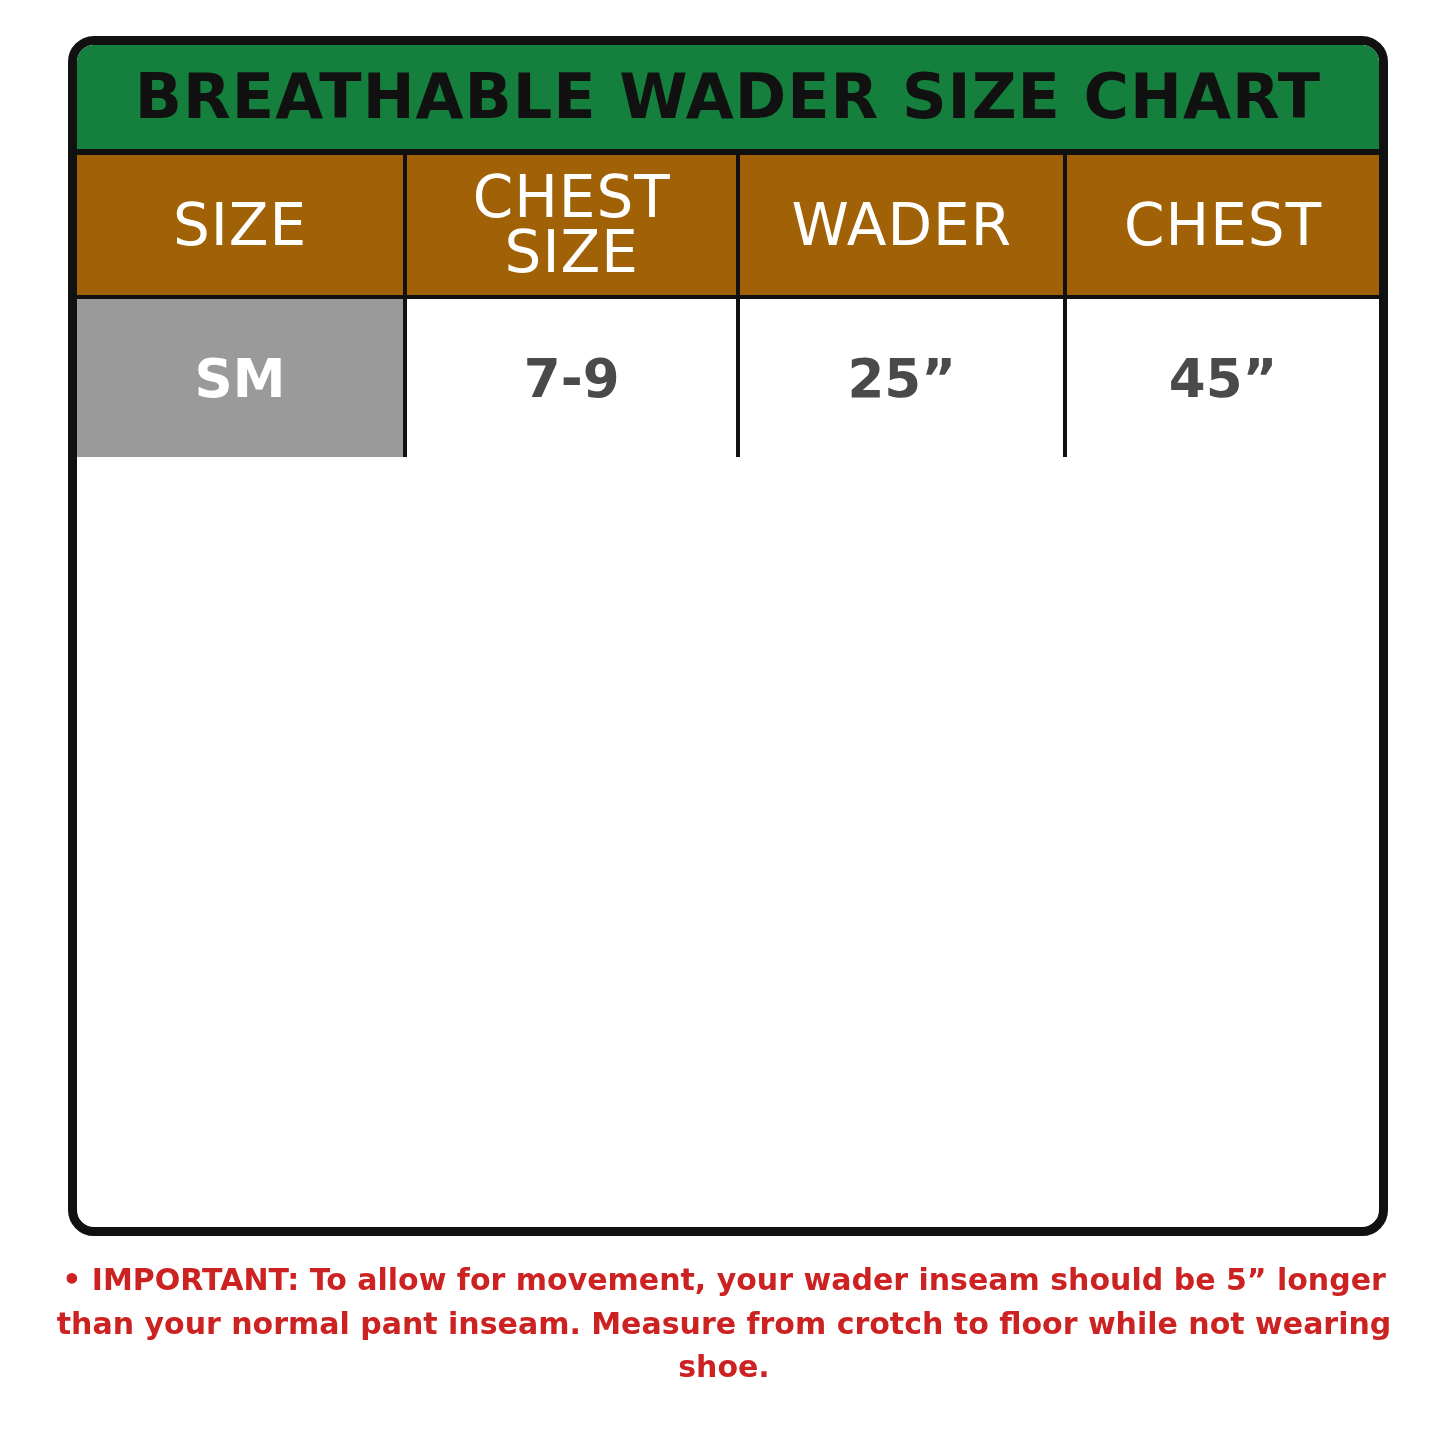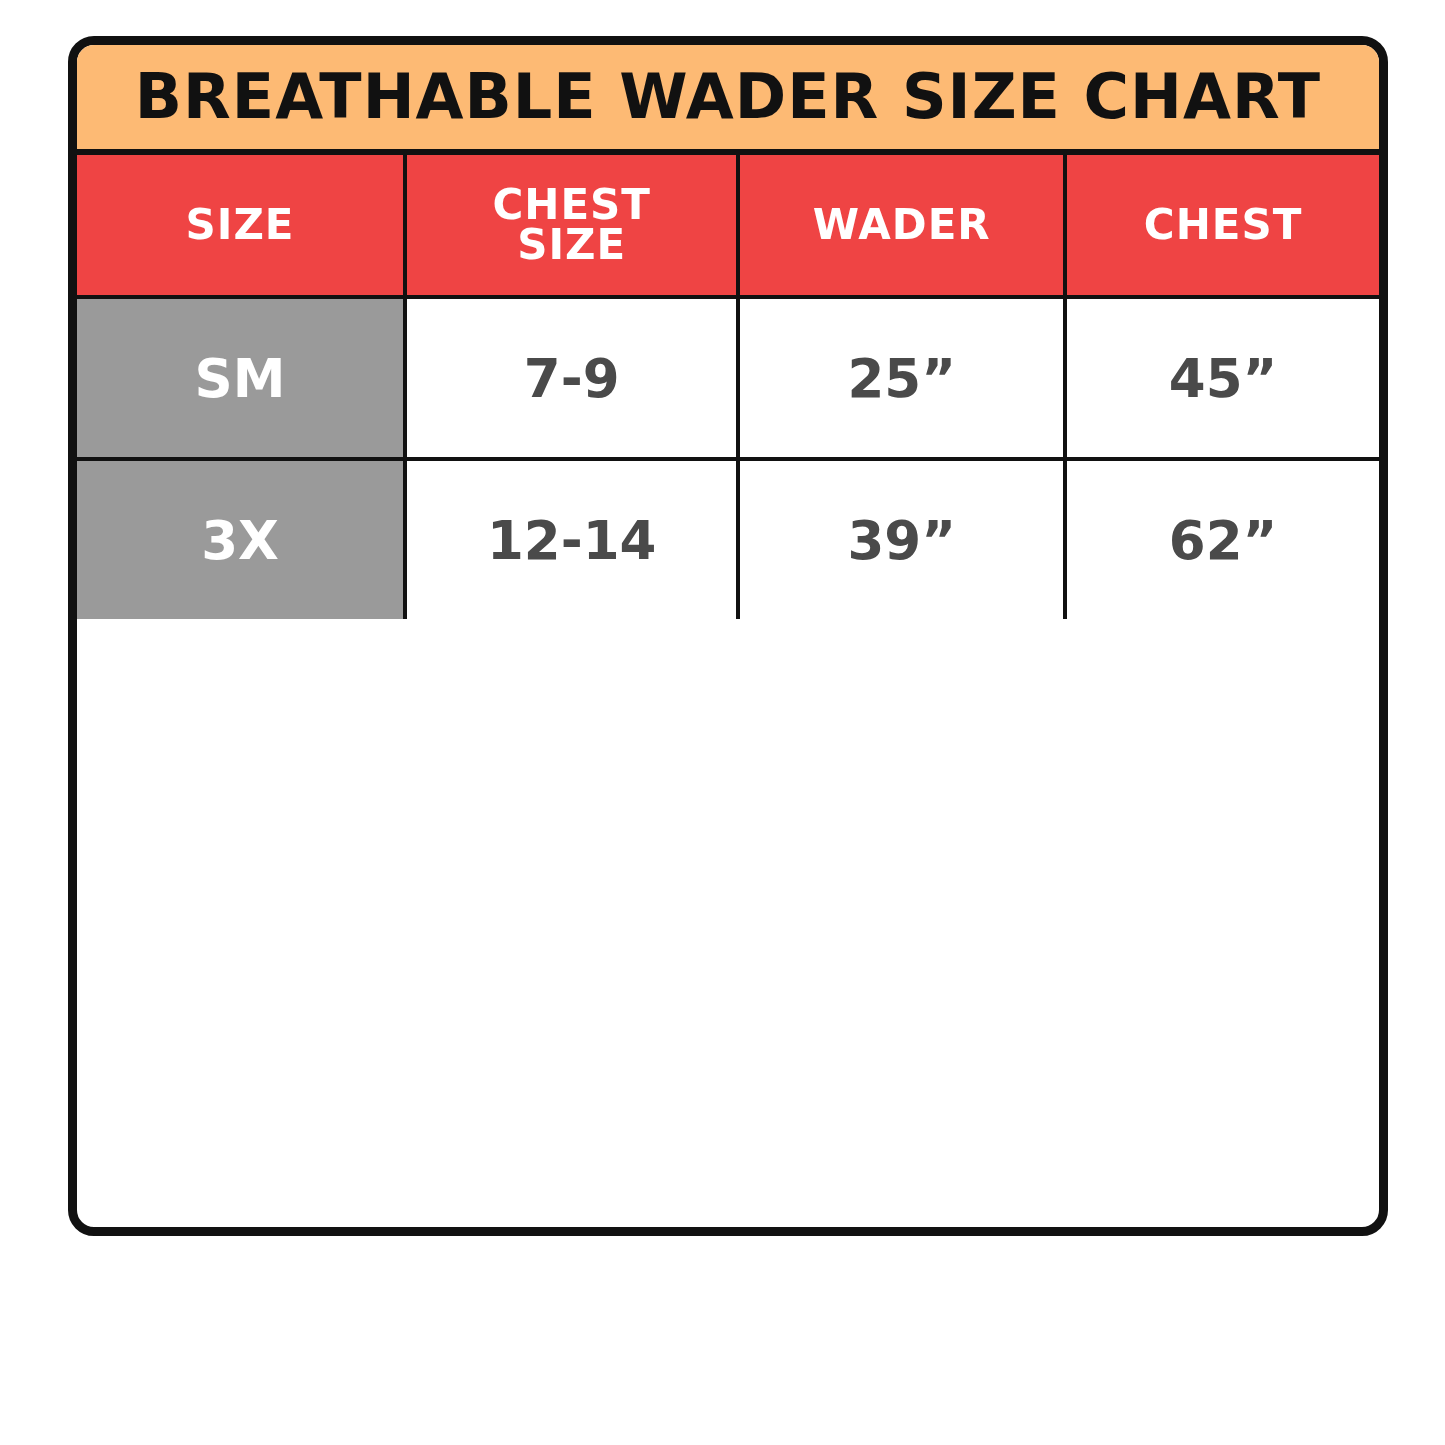--- a/index.html
+++ b/index.html
@@ -37,7 +37,7 @@
 
   .chart-title-bar {
     height: 104px;
-    background: #fdba74;
+    background: #15803d;
     display: flex;
     align-items: center;
     justify-content: center;

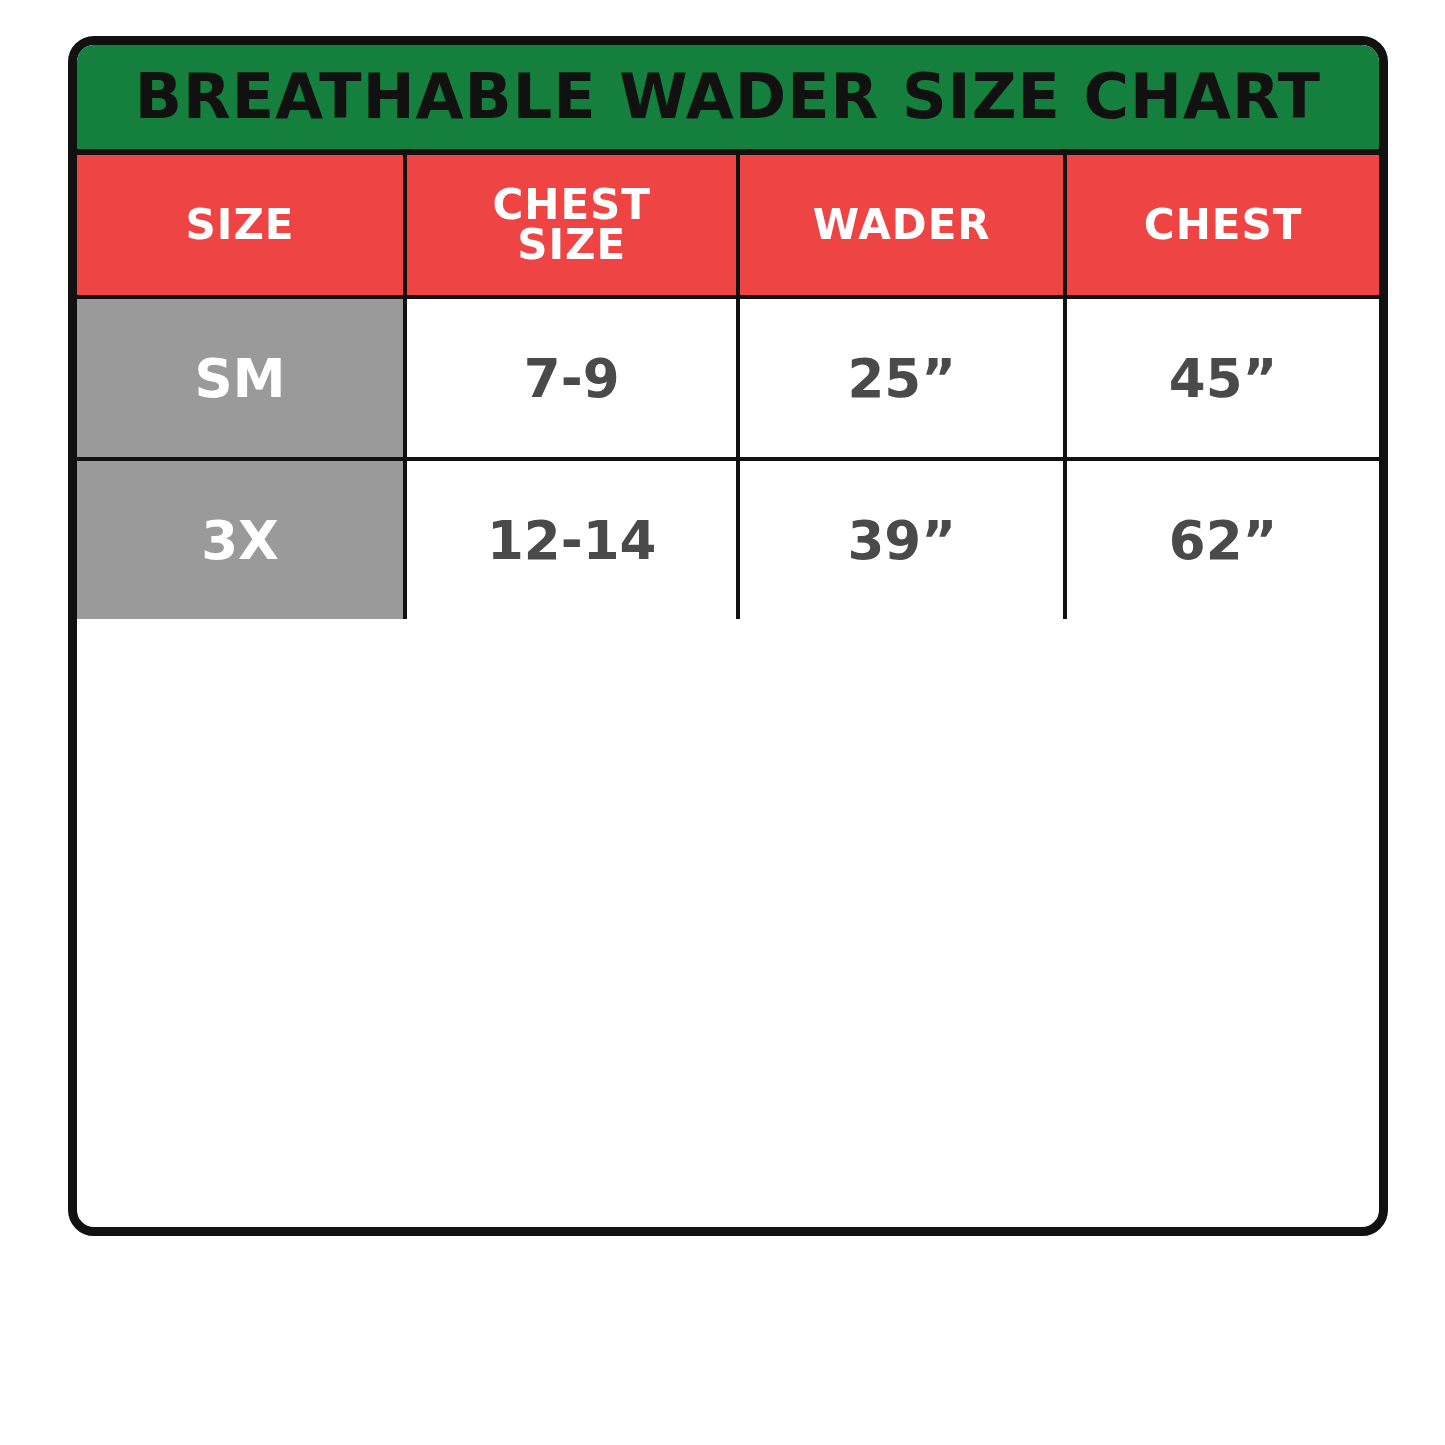--- a/index.html
+++ b/index.html
@@ -79,12 +79,12 @@
   table.size-table tbody tr:last-child td { border-bottom: none; }
 
   thead th {
-    background: #ef4444;
+    background: #a16207;
     color: #ffffff;
     height: 140px;
     font-family: "DejaVu Sans", sans-serif;
-    font-weight: bold;
-    font-size: 42px;
+    font-weight: normal;
+    font-size: 58px;
     letter-spacing: 1px;
     line-height: 1.0;
   }

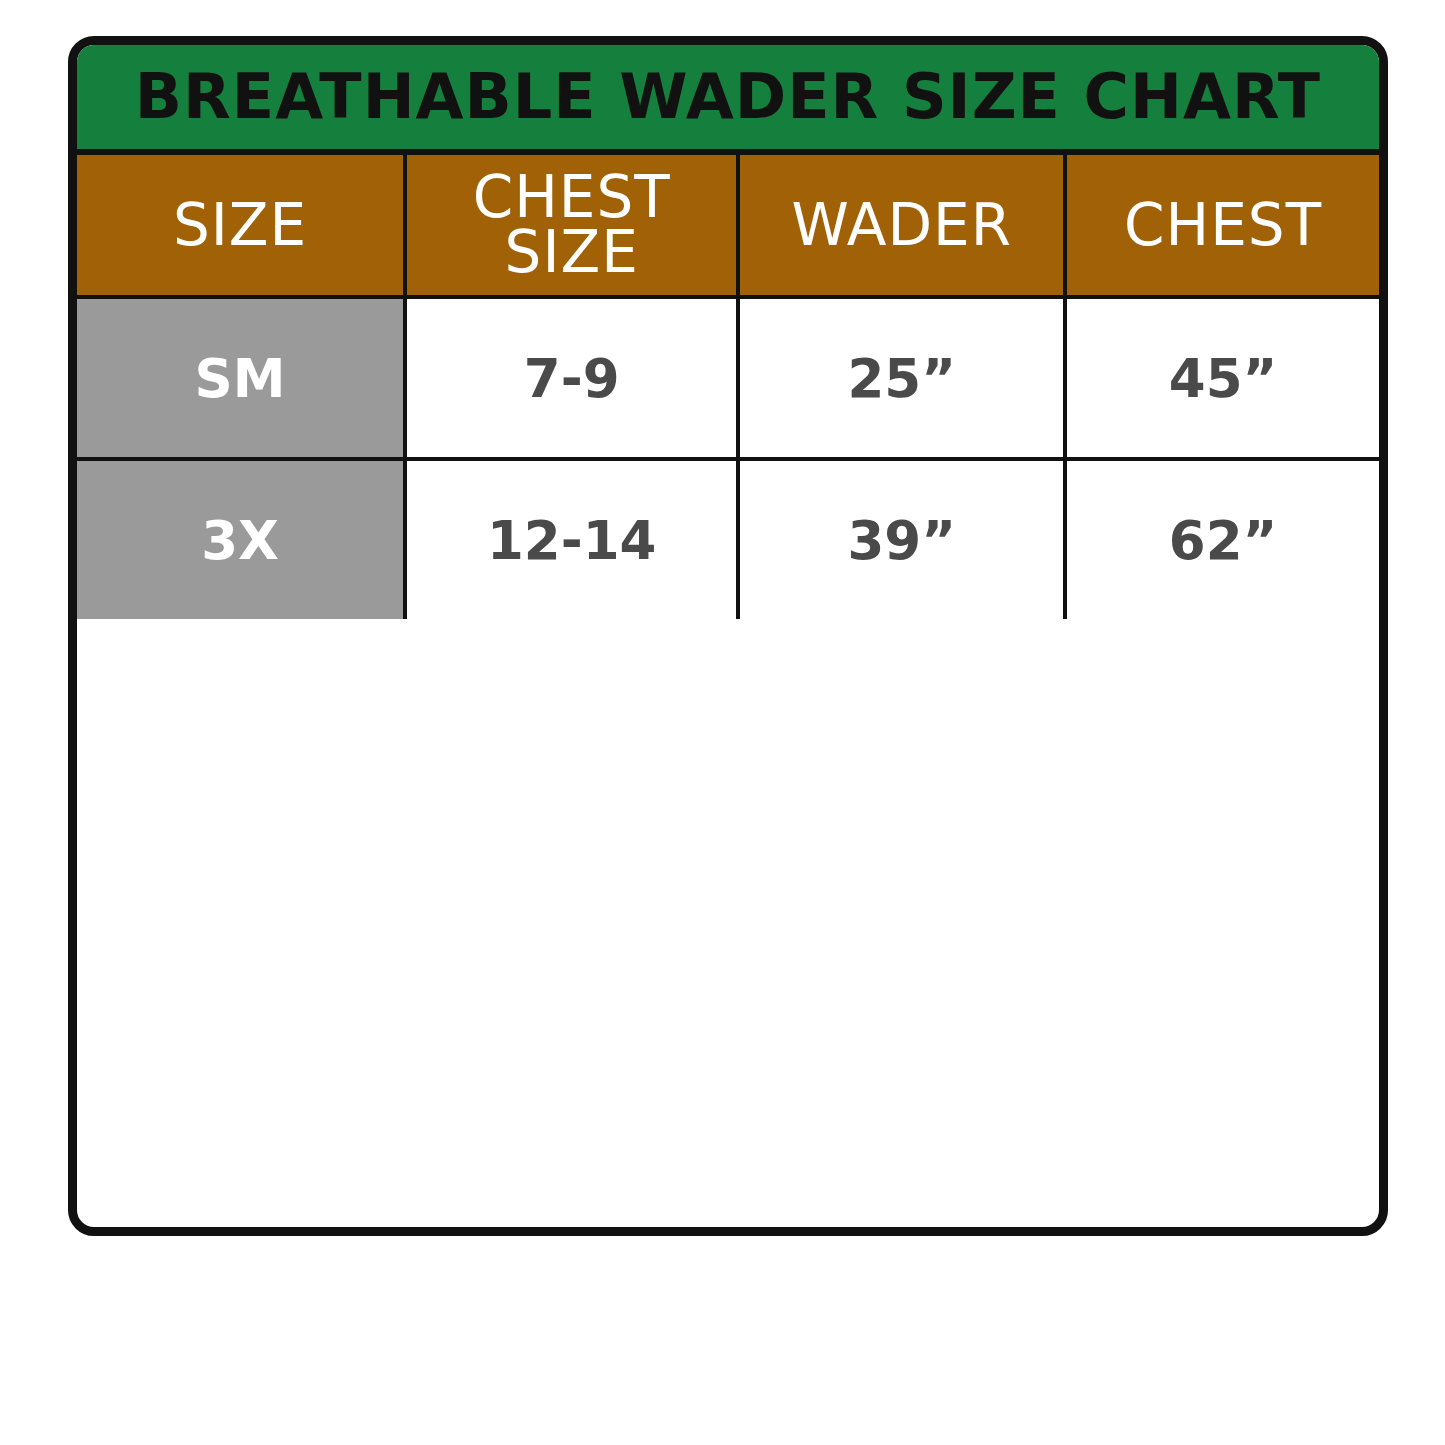--- a/index.html
+++ b/index.html
@@ -153,12 +153,6 @@
           <td>25”</td>
           <td>45”</td>
         </tr>
-        <tr>
-          <td class="size-cell">3X</td>
-          <td>12-14</td>
-          <td>39”</td>
-          <td>62”</td>
-        </tr>
       </tbody>
     </table>
 

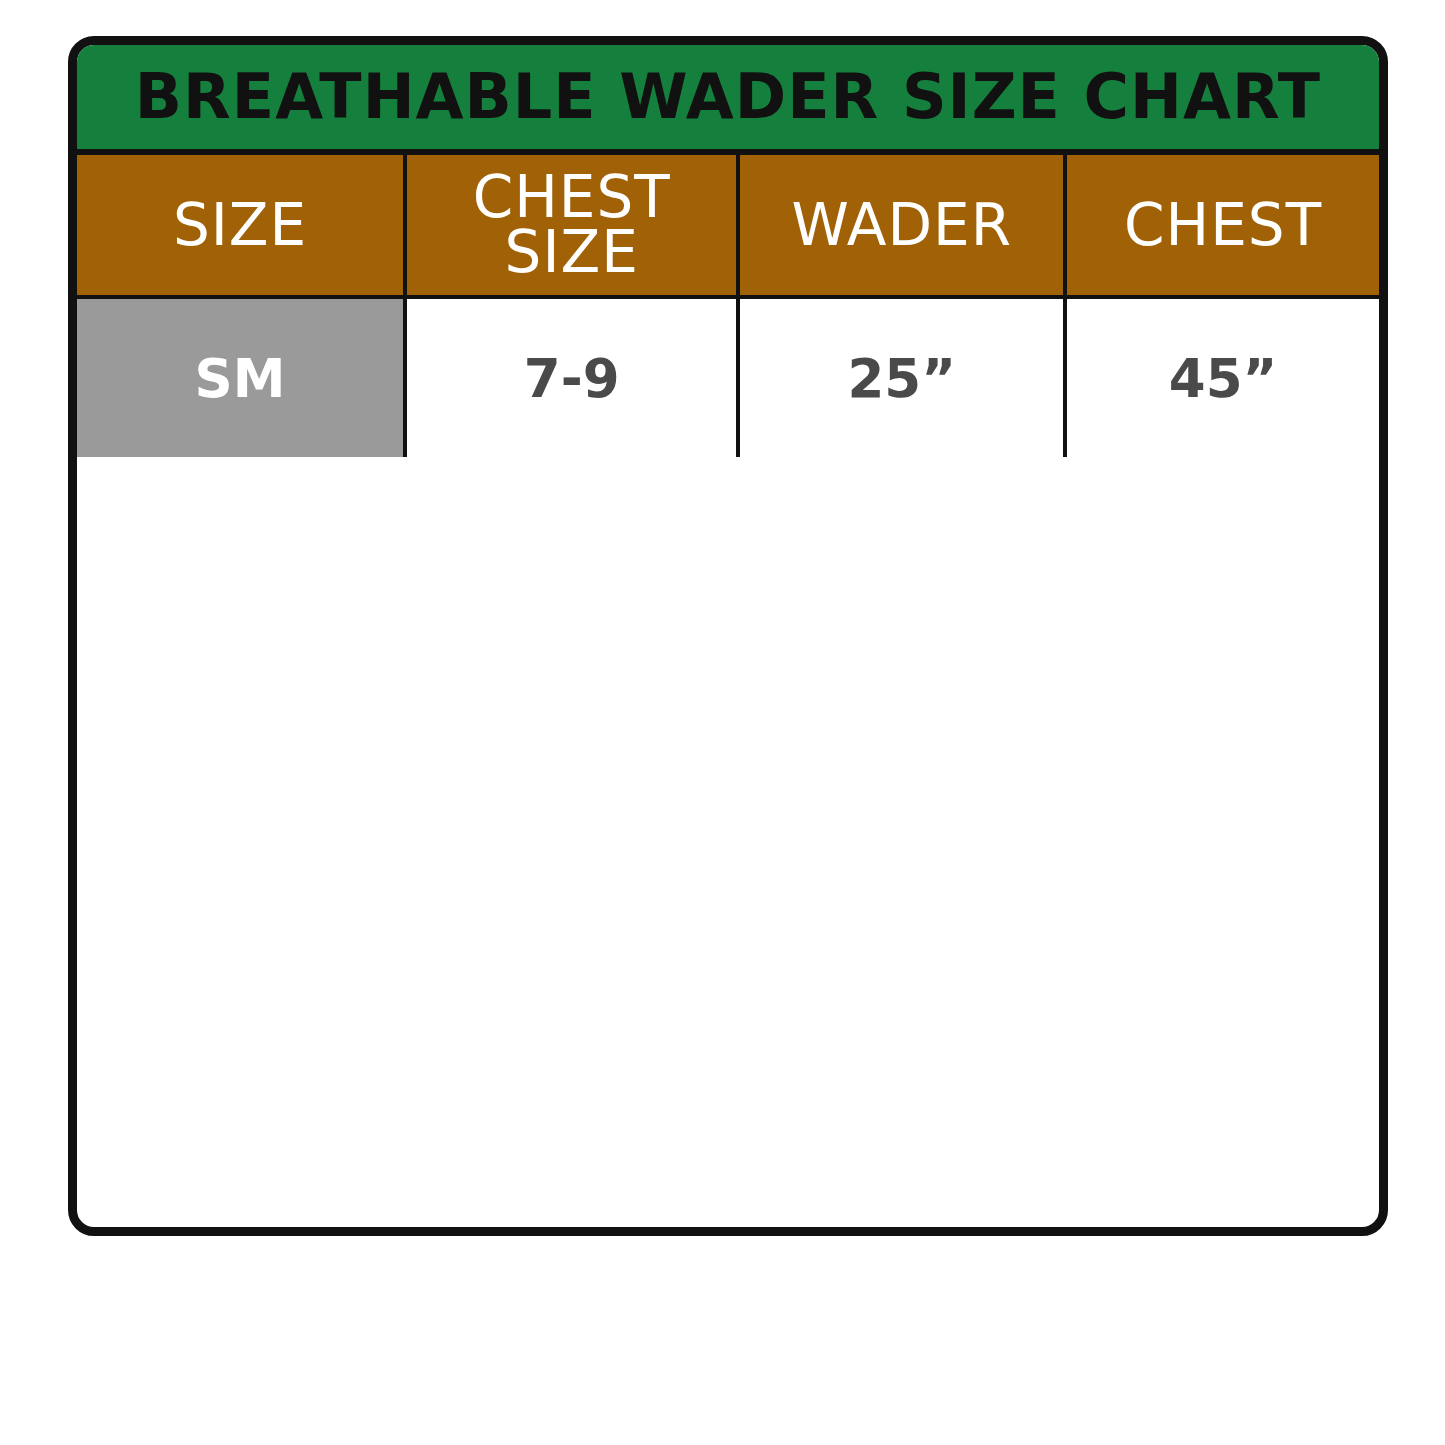--- a/index.html
+++ b/index.html
@@ -158,6 +158,7 @@
 
   </div>
 
+  <div class="note">• IMPORTANT: To allow for movement, your wader inseam should be 5” longer than your normal pant inseam. Measure from crotch to floor while not wearing shoe.</div>
 
 </div>
 

